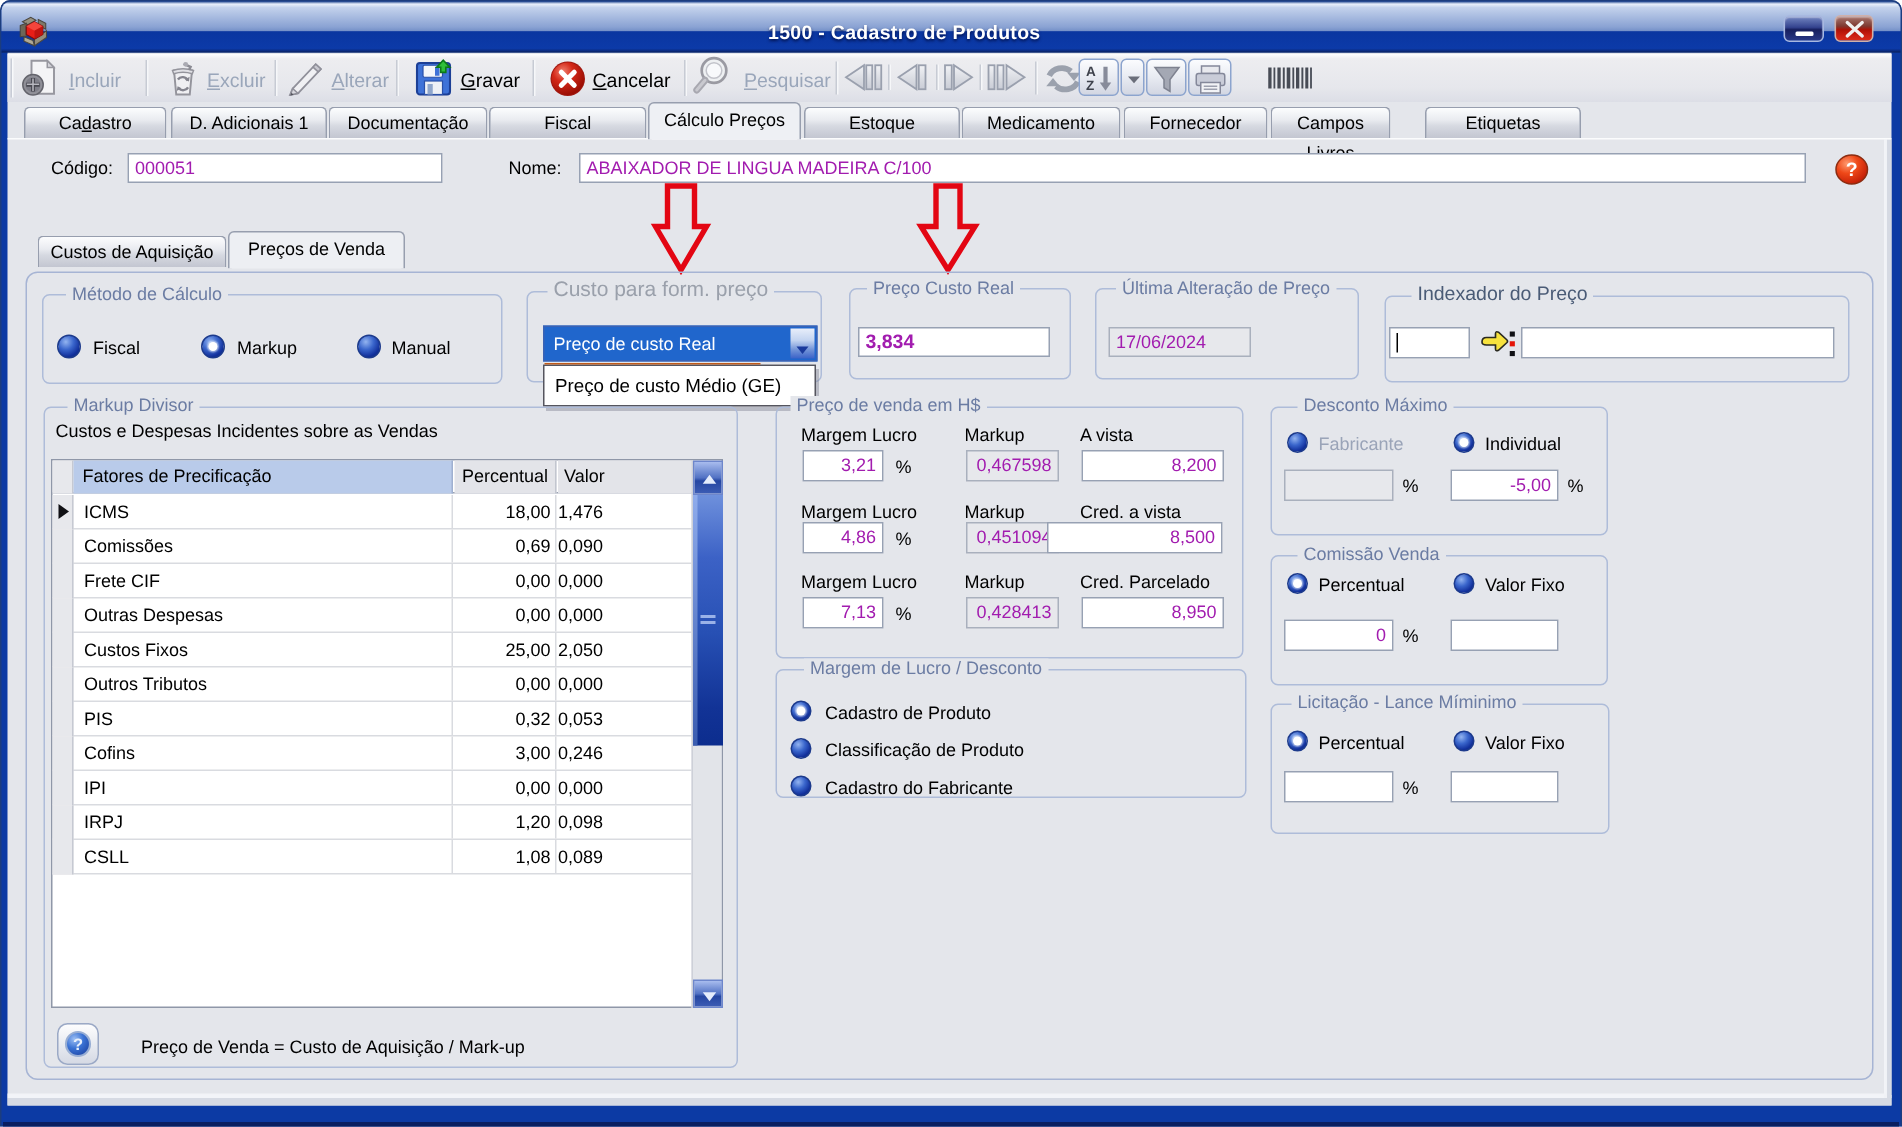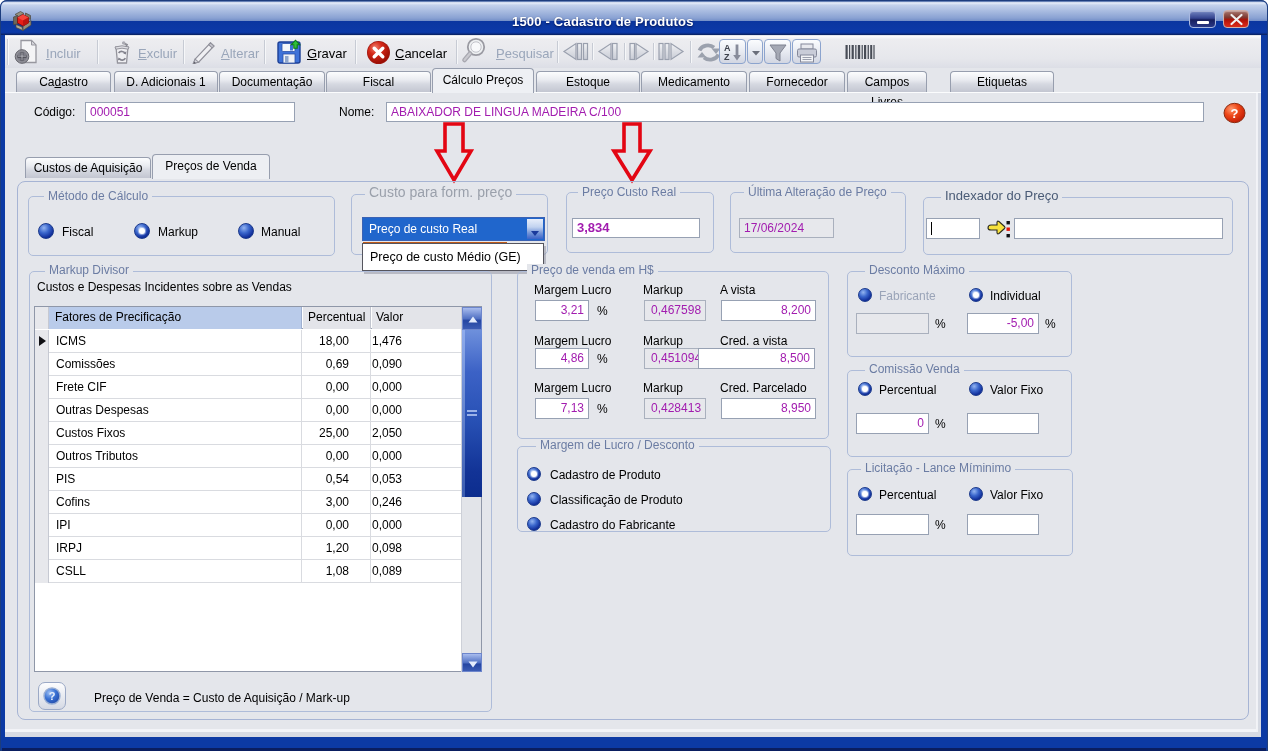--- a/index.html
+++ b/index.html
@@ -26,7 +26,7 @@
 .tc{position:absolute;top:0;height:22px;font-size:12px;line-height:22px;white-space:nowrap;overflow:hidden;color:#000}
 .tc.ind{left:0;width:14px;height:23px;background:#e7e8ec;border-right:1px solid #c6c9d2}
 .tc.c1{left:15px;width:252px;padding-left:6px;border-right:1px solid #d9dbe0}
-.tc.c2{left:268px;width:68px;text-align:right;padding-right:21px;border-right:1px solid #d9dbe0}
+.tc.c2{left:268px;width:68px;text-align:right;padding-right:3px;border-right:1px solid #d9dbe0}
 .tc.c3{left:337px;width:89px;text-align:left;padding-right:4px}
 </style></head>
 <body>

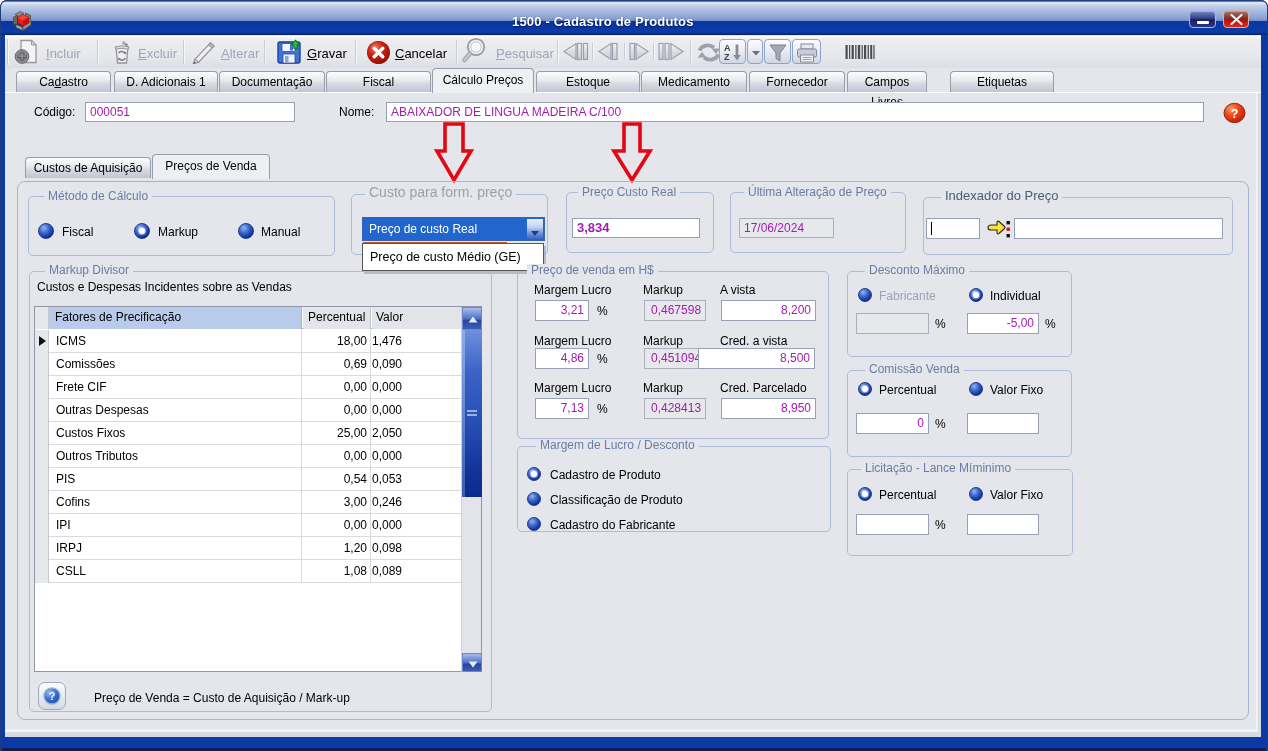--- a/index.html
+++ b/index.html
@@ -358,7 +358,7 @@
       <div class="trow" style="top:161px">
           <div class="tc ind"></div>
           <div class="tc c1">PIS</div>
-          <div class="tc c2">0,54</div>
+          <div class="tc c2">0,32</div>
           <div class="tc c3">0,053</div>
         </div>
       <div class="trow" style="top:184px">

